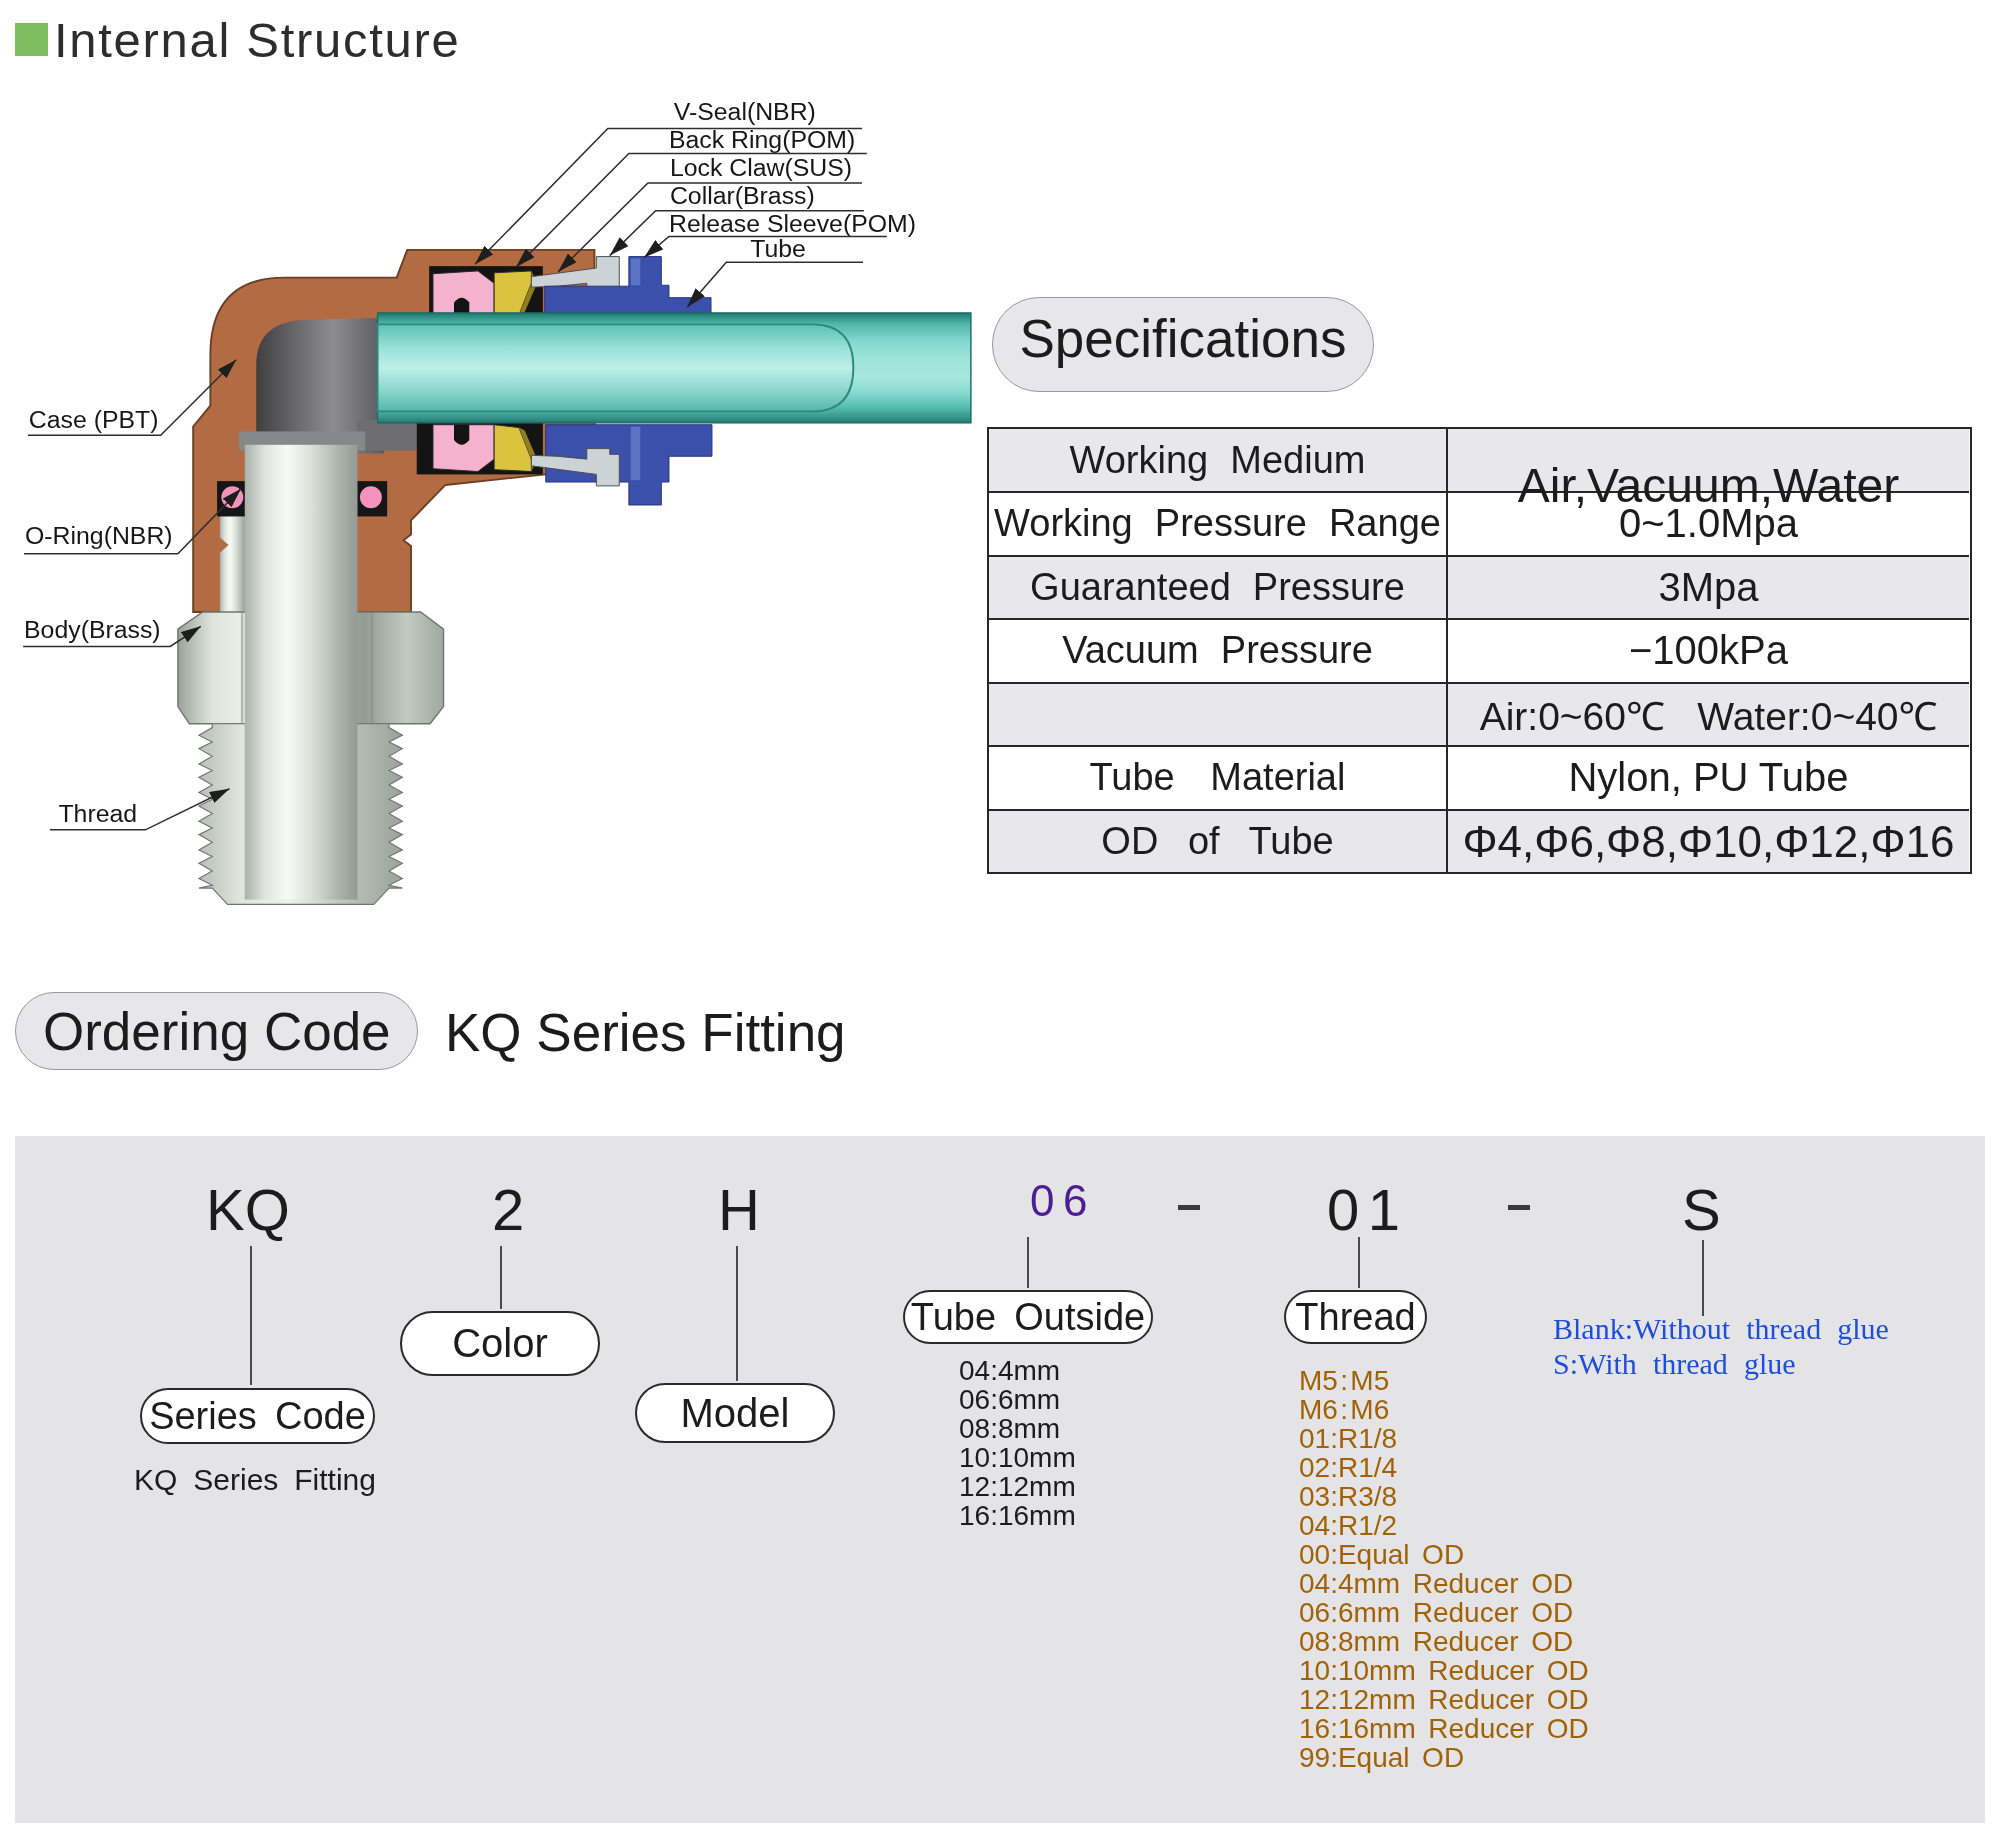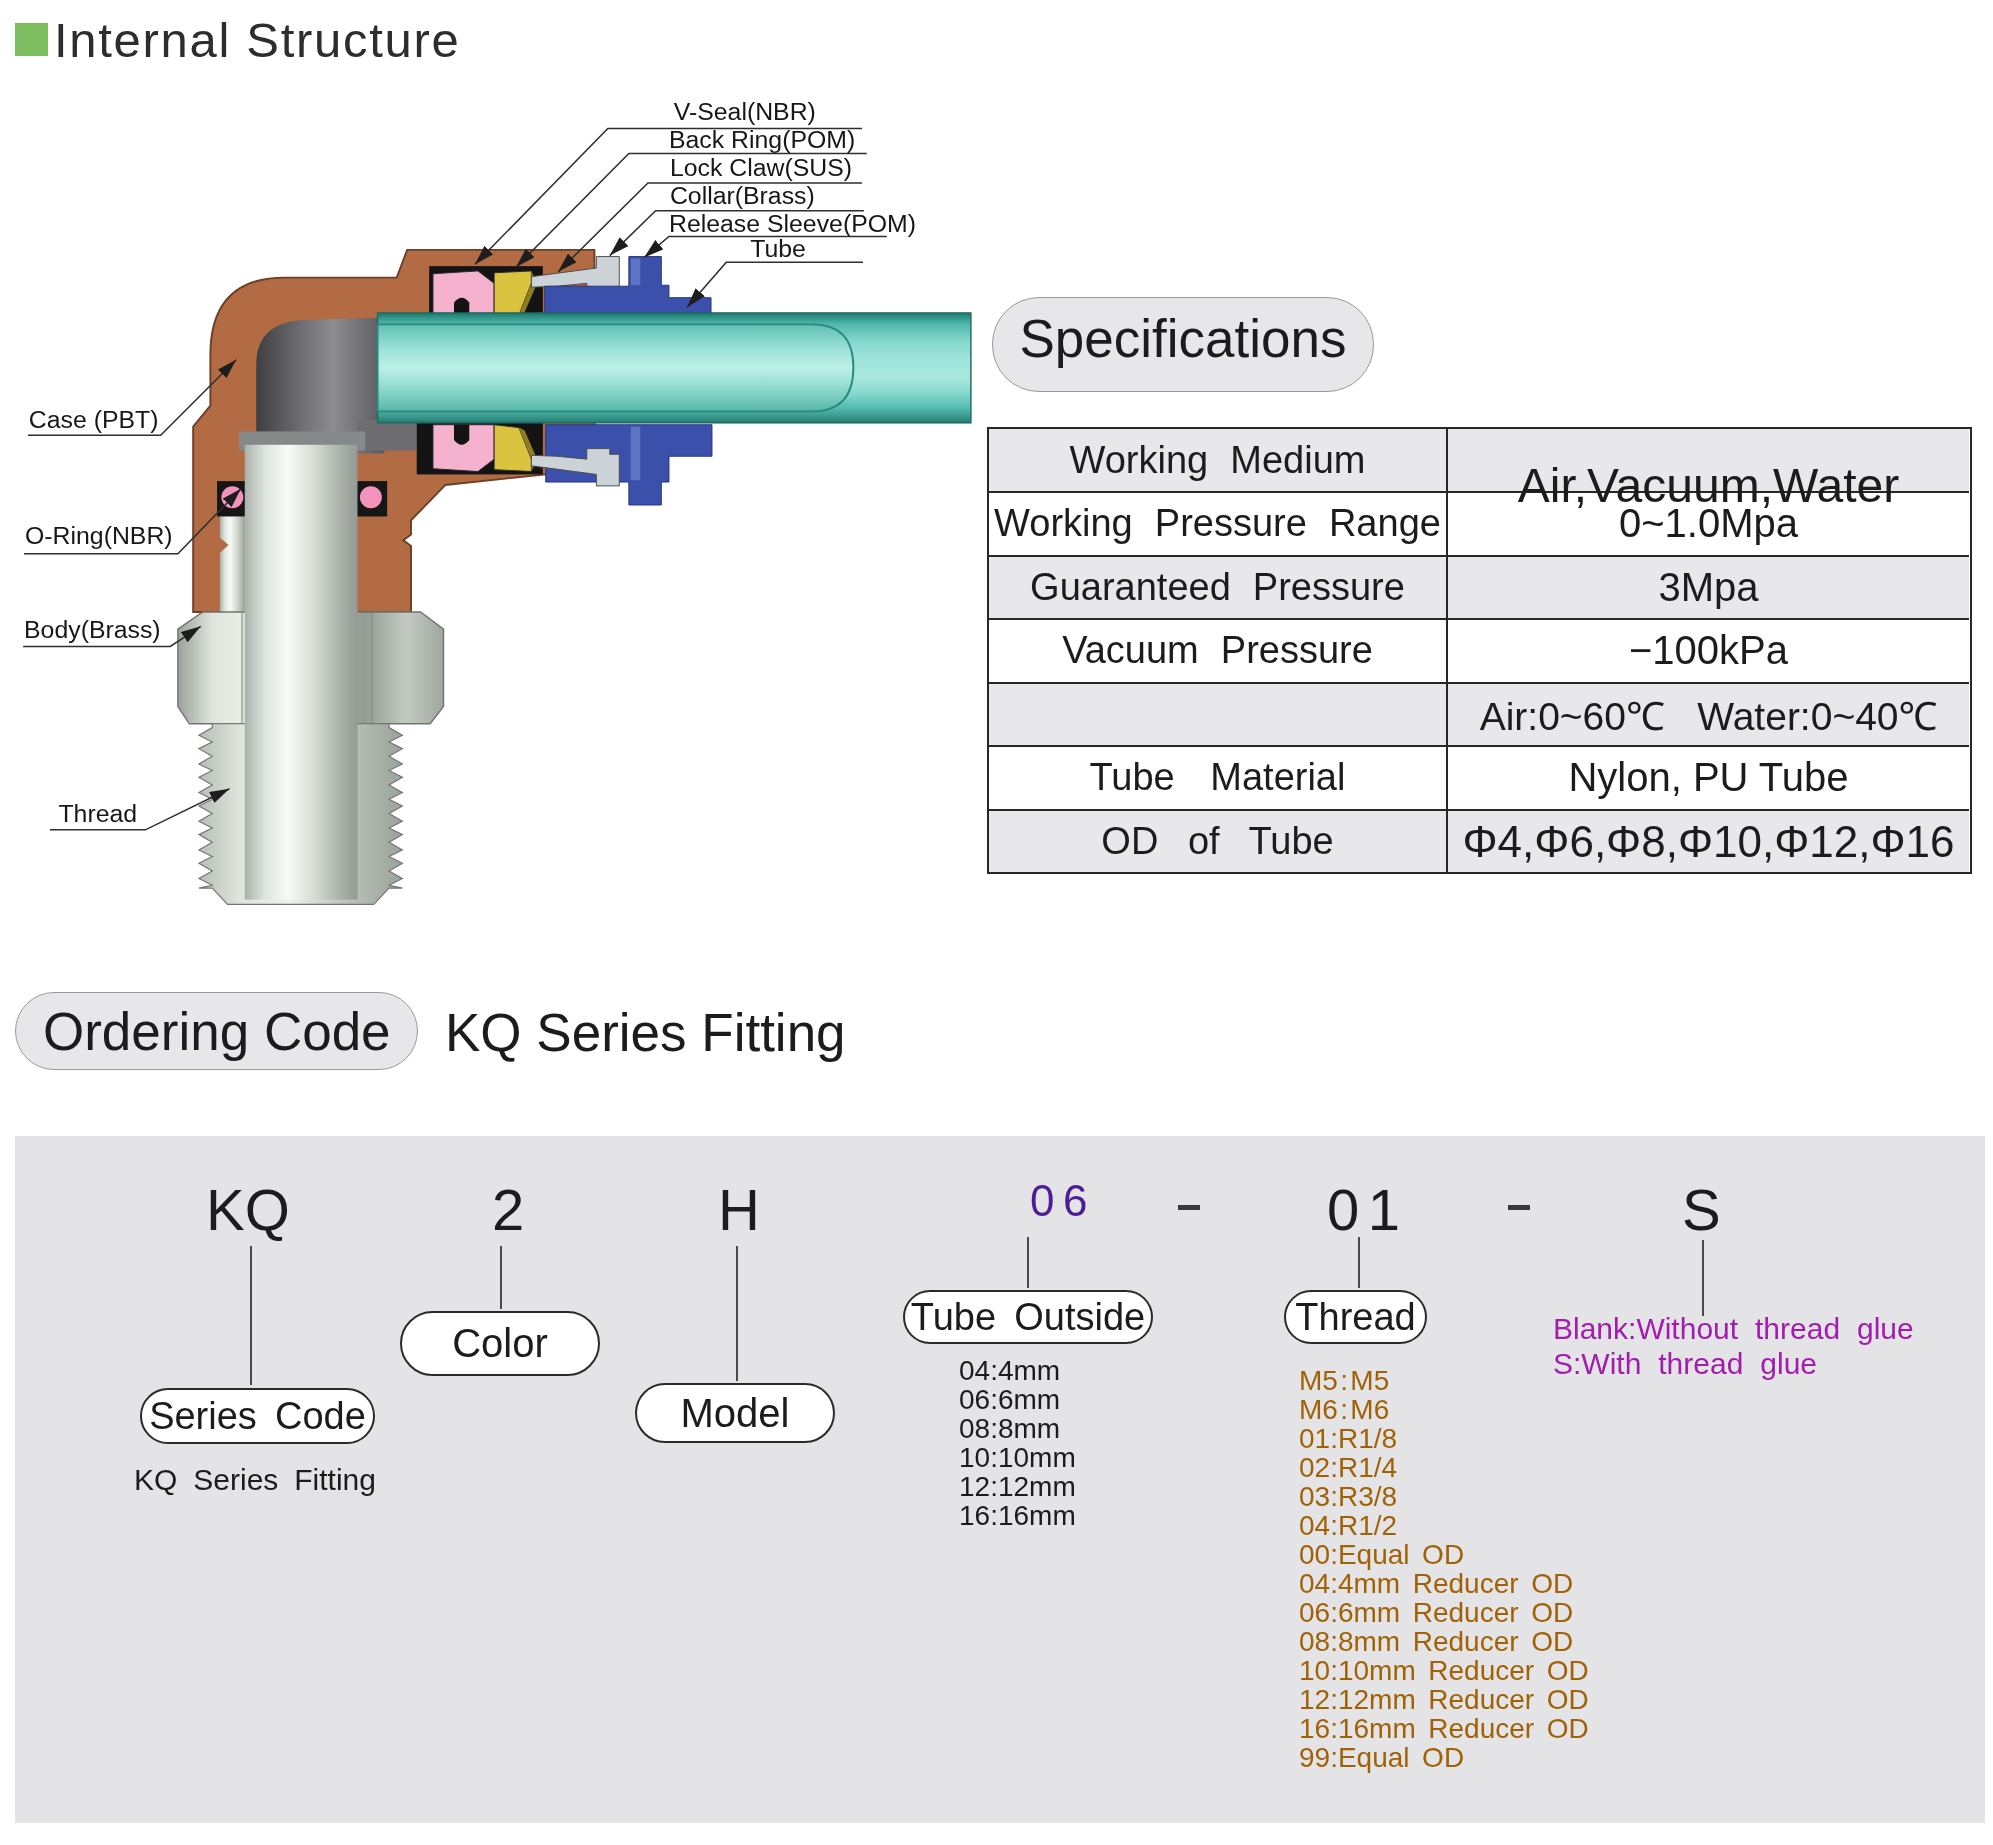--- a/index.html
+++ b/index.html
@@ -209,7 +209,7 @@
 
 <div class="abs" style="left:1299px;top:1366px;font-size:28px;color:#a16207;line-height:29px;word-spacing:4.8px;">M5 : M5<br>M6 : M6<br>01:R1/8<br>02:R1/4<br>03:R3/8<br>04:R1/2<br>00:Equal OD<br>04:4mm Reducer OD<br>06:6mm Reducer OD<br>08:8mm Reducer OD<br>10:10mm Reducer OD<br>12:12mm Reducer OD<br>16:16mm Reducer OD<br>99:Equal OD</div>
 
-<div class="abs" style="left:1553px;top:1311px;font-size:30px;color:#a21caf;line-height:35px;word-spacing:8.6px;">Blank:Without thread glue<br>S:With thread glue</div>
+<div class="abs" style="left:1553px;top:1311px;font-size:30px;color:#1d4ed8;line-height:35px;word-spacing:8.6px;font-family:Liberation Serif, serif;">Blank:Without thread glue<br>S:With thread glue</div>
 
 
 </body></html>

